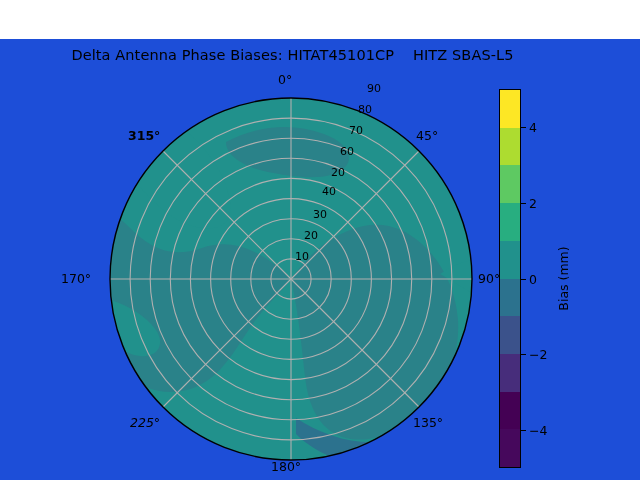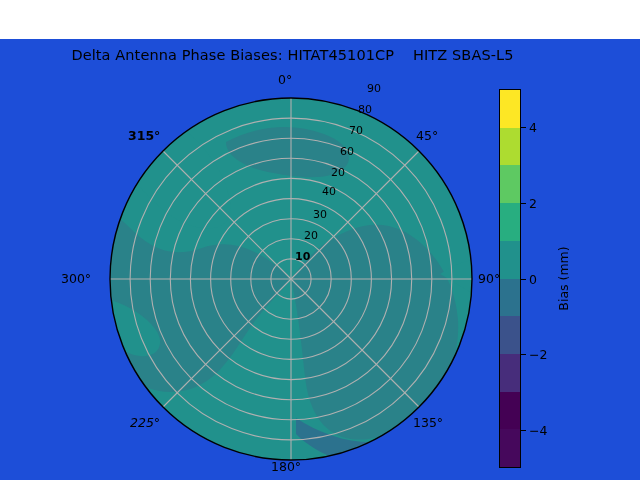--- a/index.html
+++ b/index.html
@@ -134,7 +134,7 @@
     <span class="angle-label" style="left:-49px;top:173px;">300°</span>
     <span class="angle-label" style="left:18px;top:30px;font-weight:bold;">315°</span>
 
-    <span class="radial-label" style="left:185px;top:152px;font-weight:bold;">10</span>
+    <span class="radial-label" style="left:185px;top:152px;">10</span>
     <span class="radial-label" style="left:194px;top:131px;">20</span>
     <span class="radial-label" style="left:203px;top:110px;">30</span>
     <span class="radial-label" style="left:212px;top:87px;">40</span>

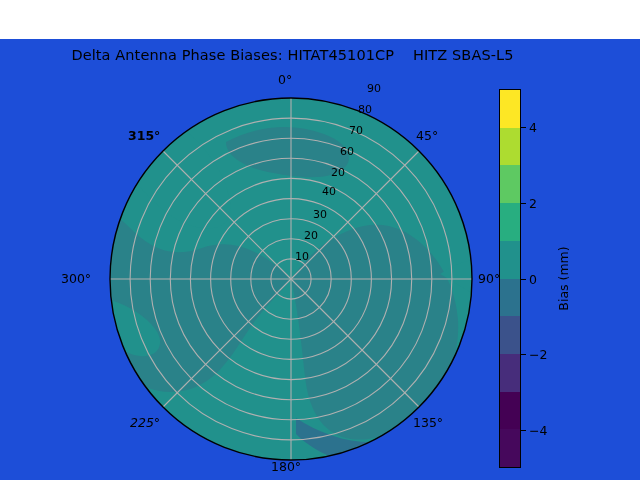--- a/index.html
+++ b/index.html
@@ -131,7 +131,7 @@
     <span class="angle-label" style="left:303px;top:317px;text-align:center;">135°</span>
     <span class="angle-label" style="left:161px;top:361px;">180°</span>
     <span class="angle-label" style="left:20px;top:317px;font-style:italic;">225°</span>
-    <span class="angle-label" style="left:-49px;top:173px;">300°</span>
+    <span class="angle-label" style="left:-49px;top:173px;">170°</span>
     <span class="angle-label" style="left:18px;top:30px;font-weight:bold;">315°</span>
 
     <span class="radial-label" style="left:185px;top:152px;">10</span>

